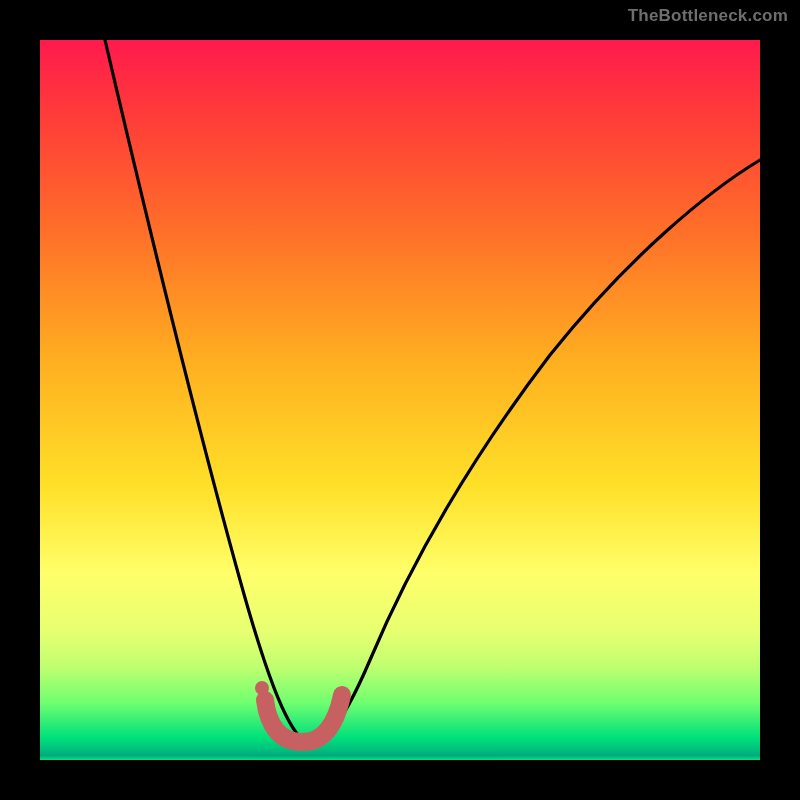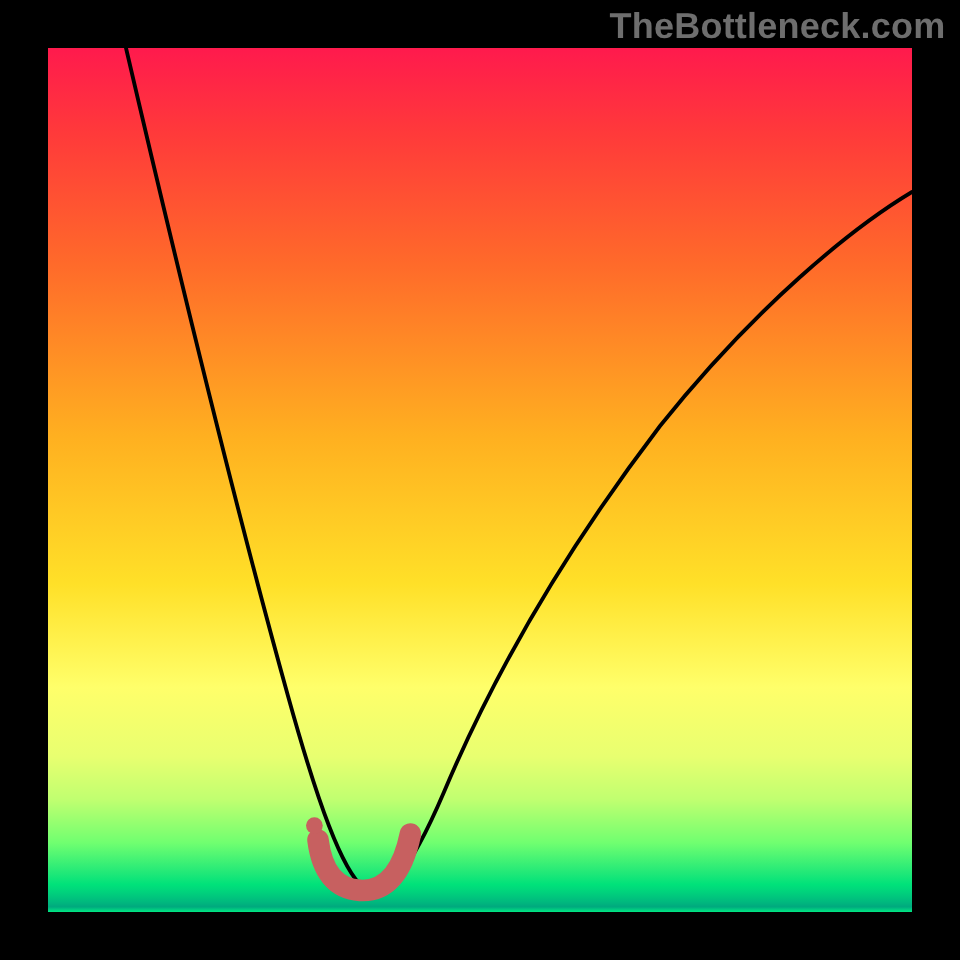--- a/index.html
+++ b/index.html
@@ -56,7 +56,7 @@
     top: 6px;
     right: 12px;
     font-family: Arial, Helvetica, sans-serif;
-    font-size: 30px;
+    font-size: 17px;
     font-weight: 600;
     color: #6e6e6e;
     letter-spacing: 0.2px;

